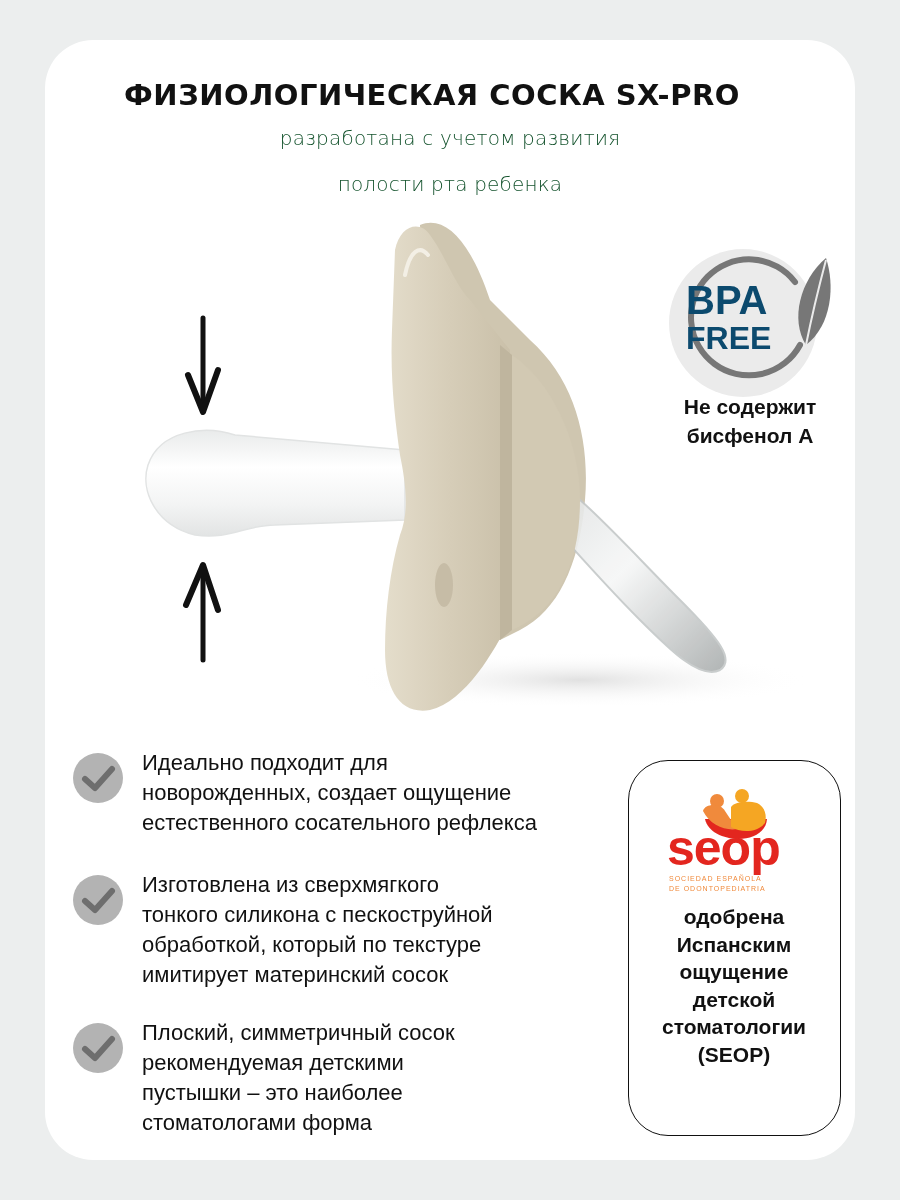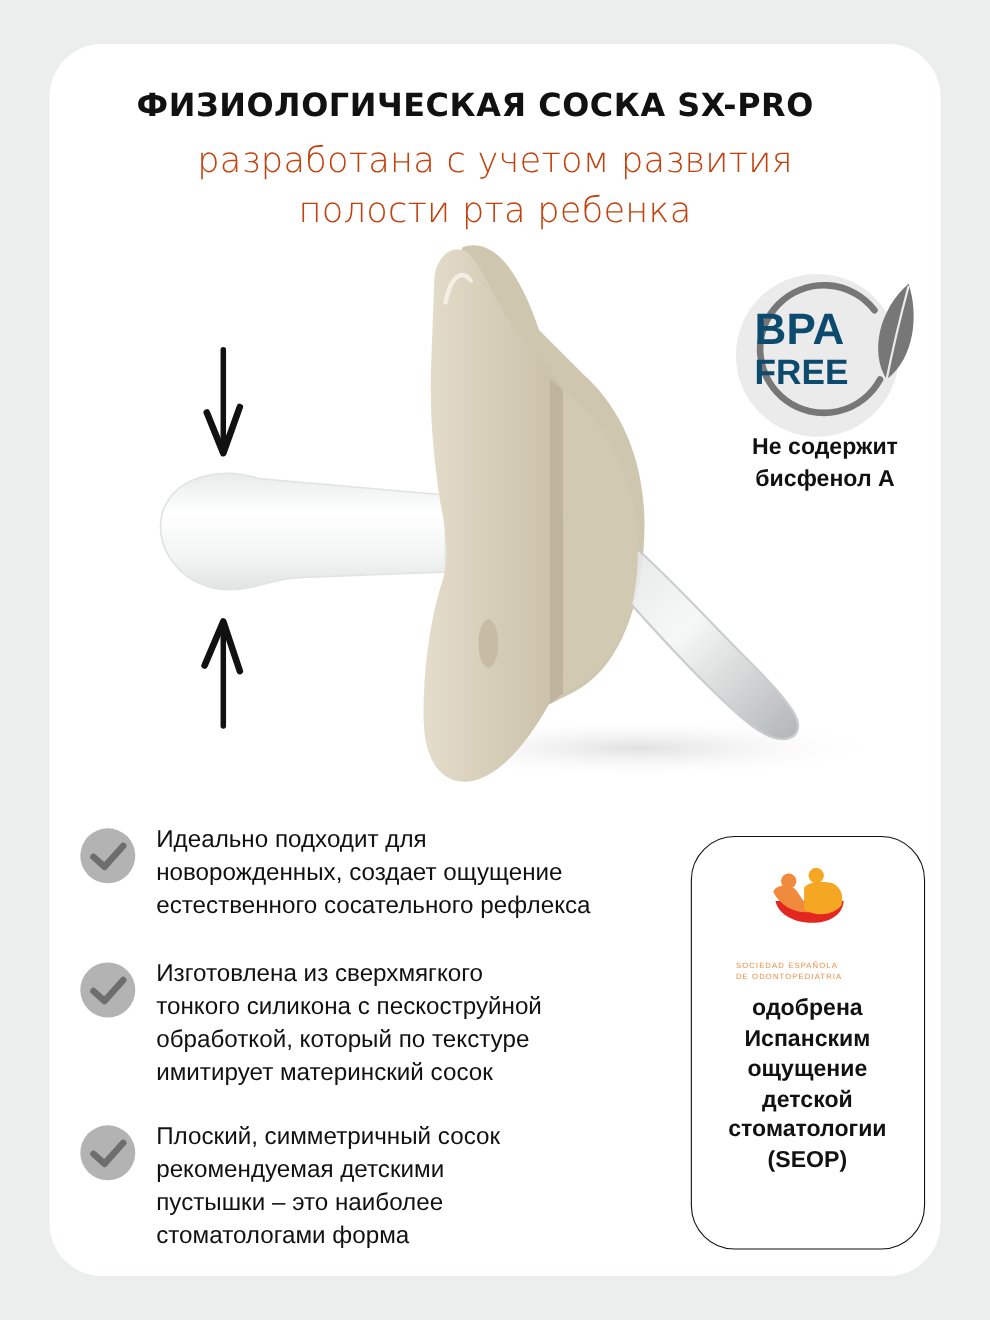--- a/index.html
+++ b/index.html
@@ -21,7 +21,7 @@
     .subtitle {
       position: absolute; left: 0; width: 900px; text-align: center;
       font-family: "DejaVu Sans", sans-serif; font-weight: 300;
-      font-size: 32px; color: #c2410c; letter-spacing: 0.2px;
+      font-size: 20px; color: #14532d; letter-spacing: 0.2px;
     }
     .sub1 { top: 126px; }
     .sub2 { top: 172px; text-align: center; }

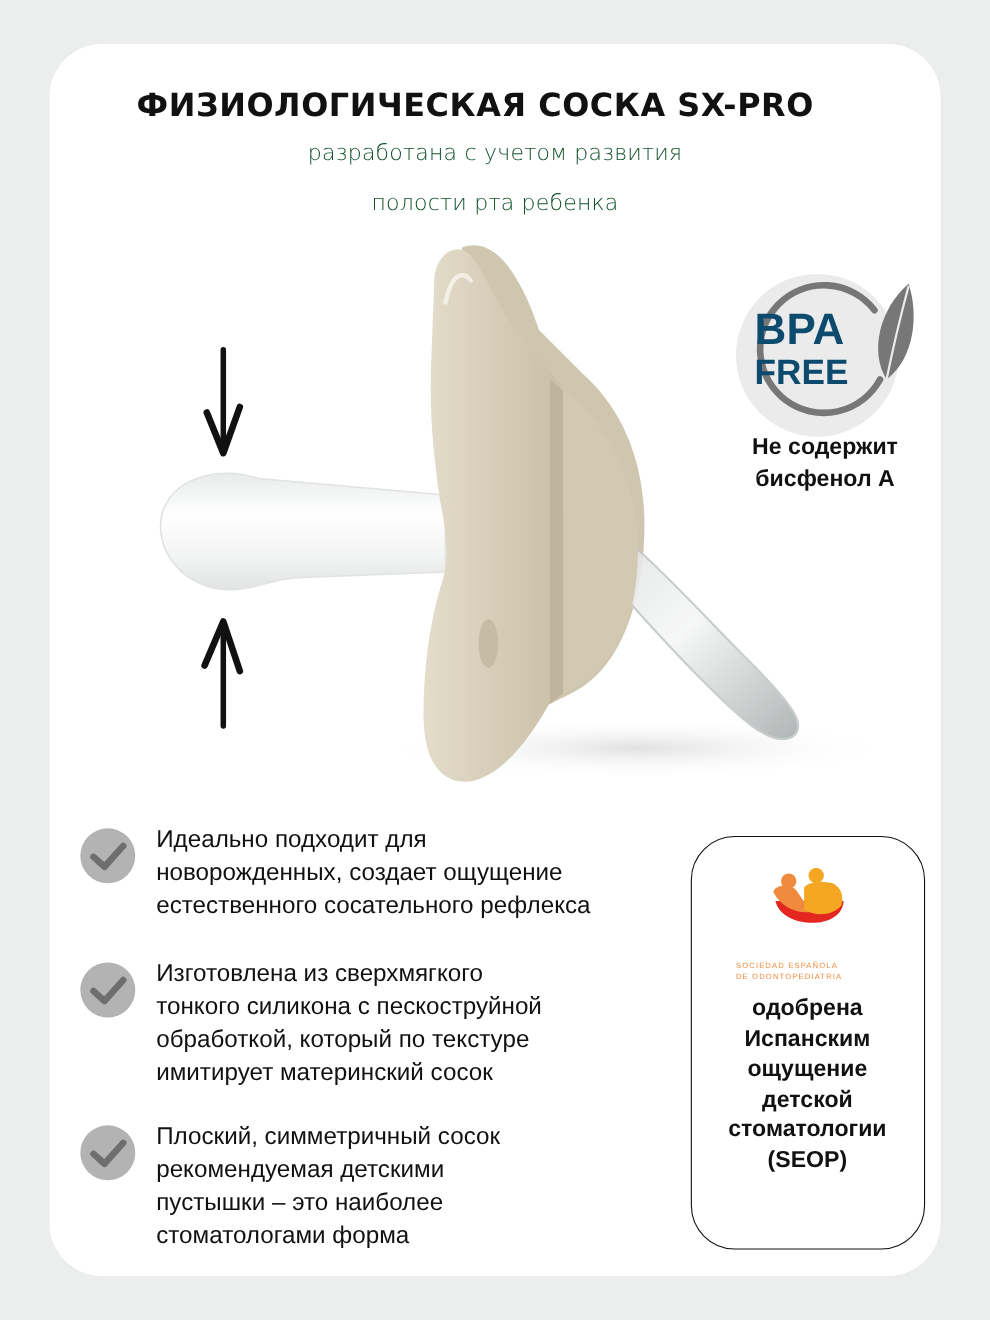--- a/index.html
+++ b/index.html
@@ -191,6 +191,7 @@
       <circle cx="77" cy="7" r="7" fill="#f5a623"></circle>
       <path d="M66 18 C70 12 84 12 92 14 C100 18 102 26 100 34 C92 44 76 44 66 38 Z" fill="#f5a623"></path>
     </svg>
+    <div style="position:absolute;left:2px;top:34px;font-family:'Liberation Sans',sans-serif;font-weight:bold;font-size:50px;line-height:50px;color:#e3261f;letter-spacing:-1px;">seop</div>
     <div style="position:absolute;left:4px;top:86px;font-family:'Liberation Sans',sans-serif;font-size:7px;letter-spacing:1px;color:#f08a3c;">SOCIEDAD ESPAÑOLA</div>
     <div style="position:absolute;left:4px;top:96px;font-family:'Liberation Sans',sans-serif;font-size:7px;letter-spacing:1px;color:#f08a3c;">DE ODONTOPEDIATRIA</div>
   </div>

